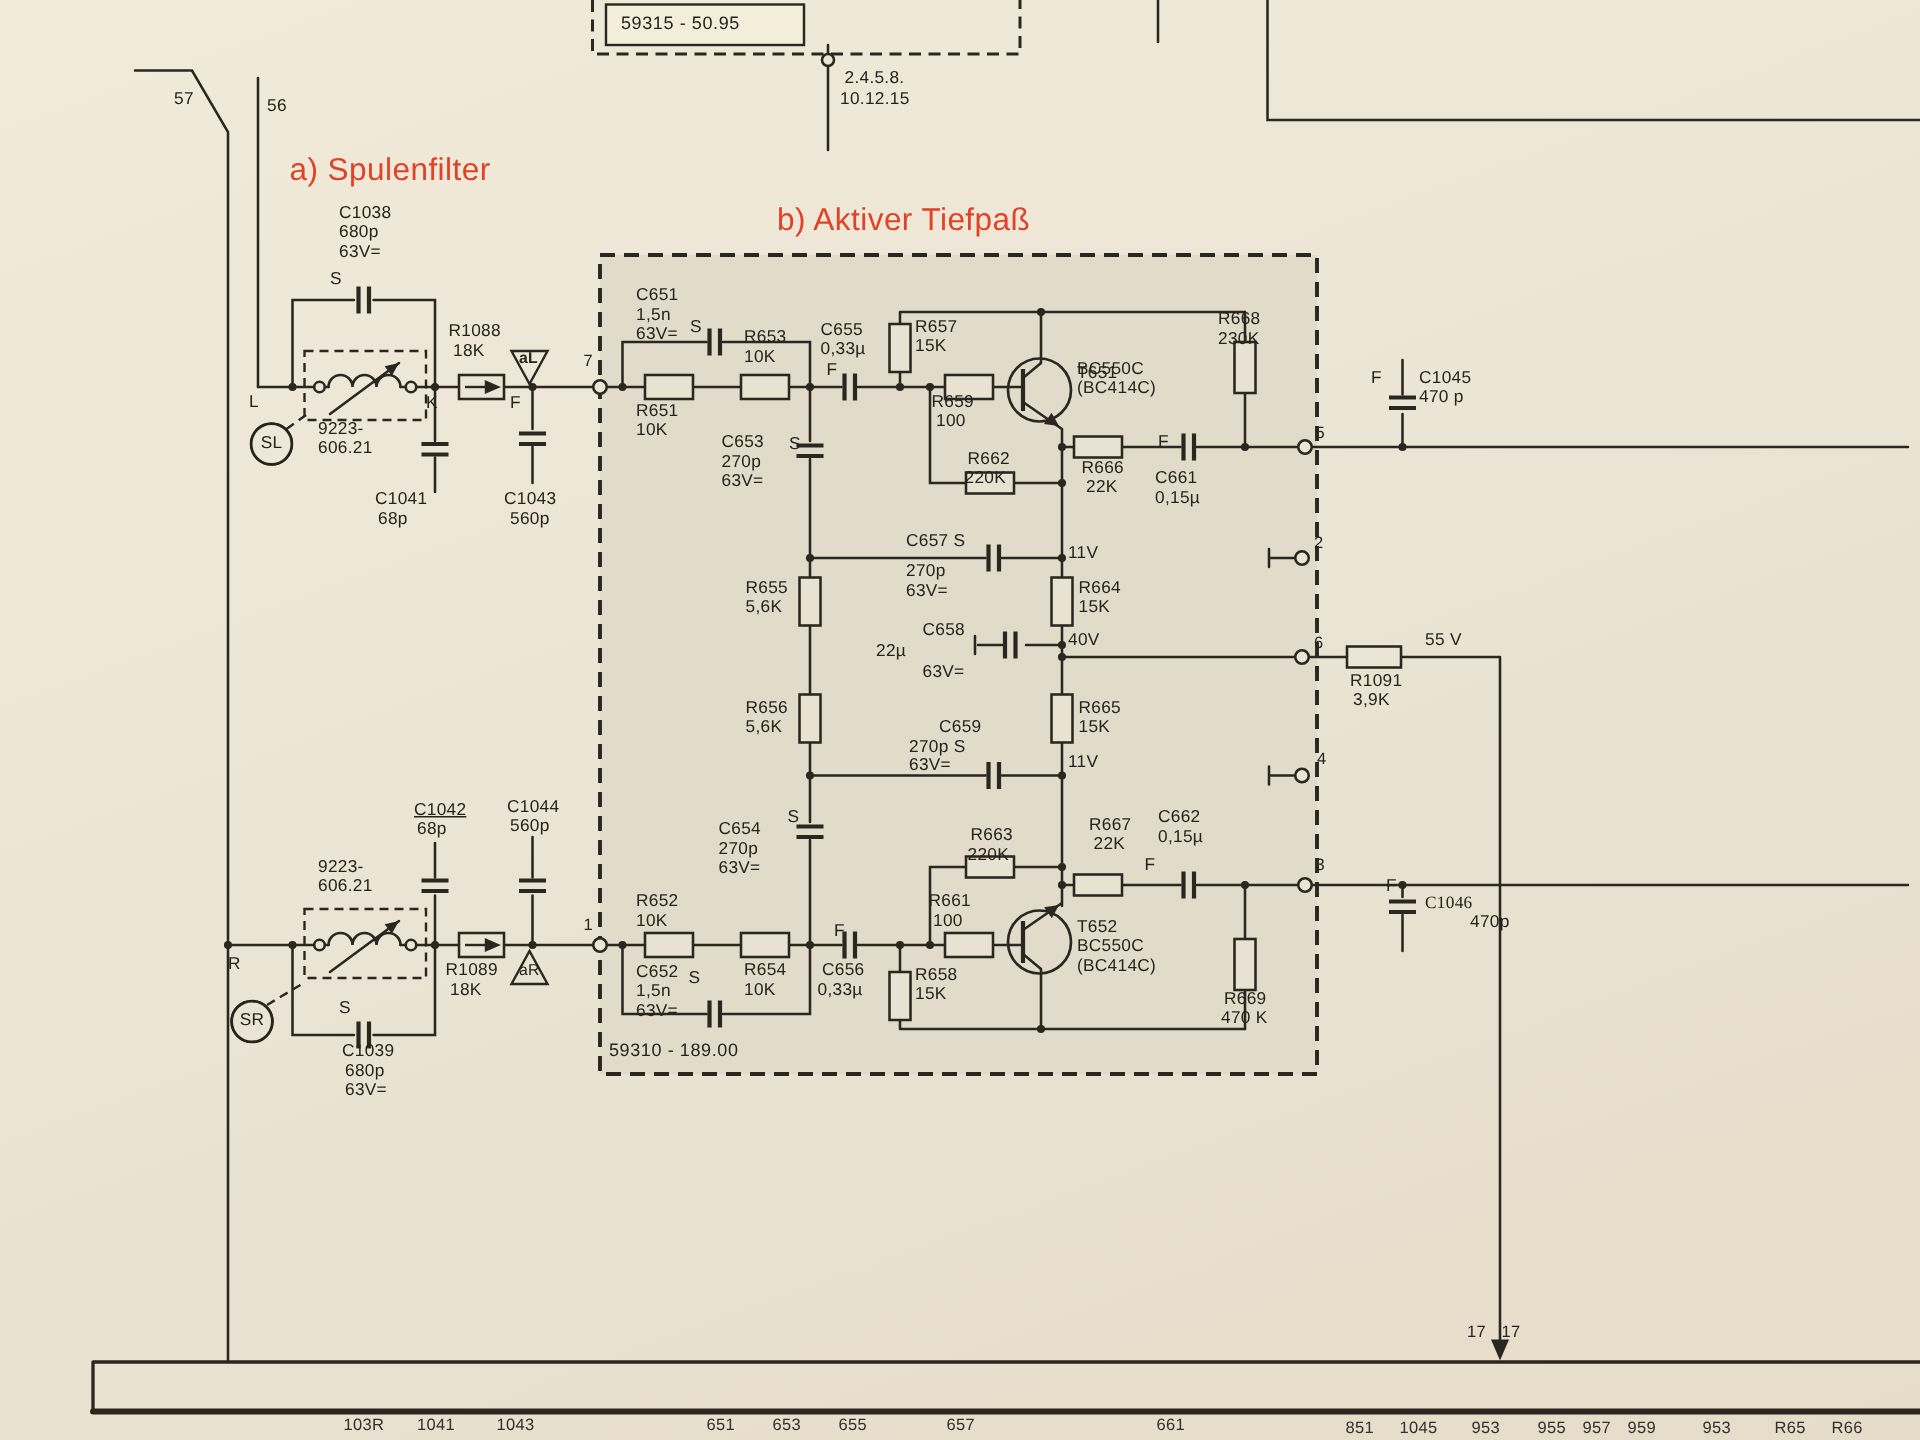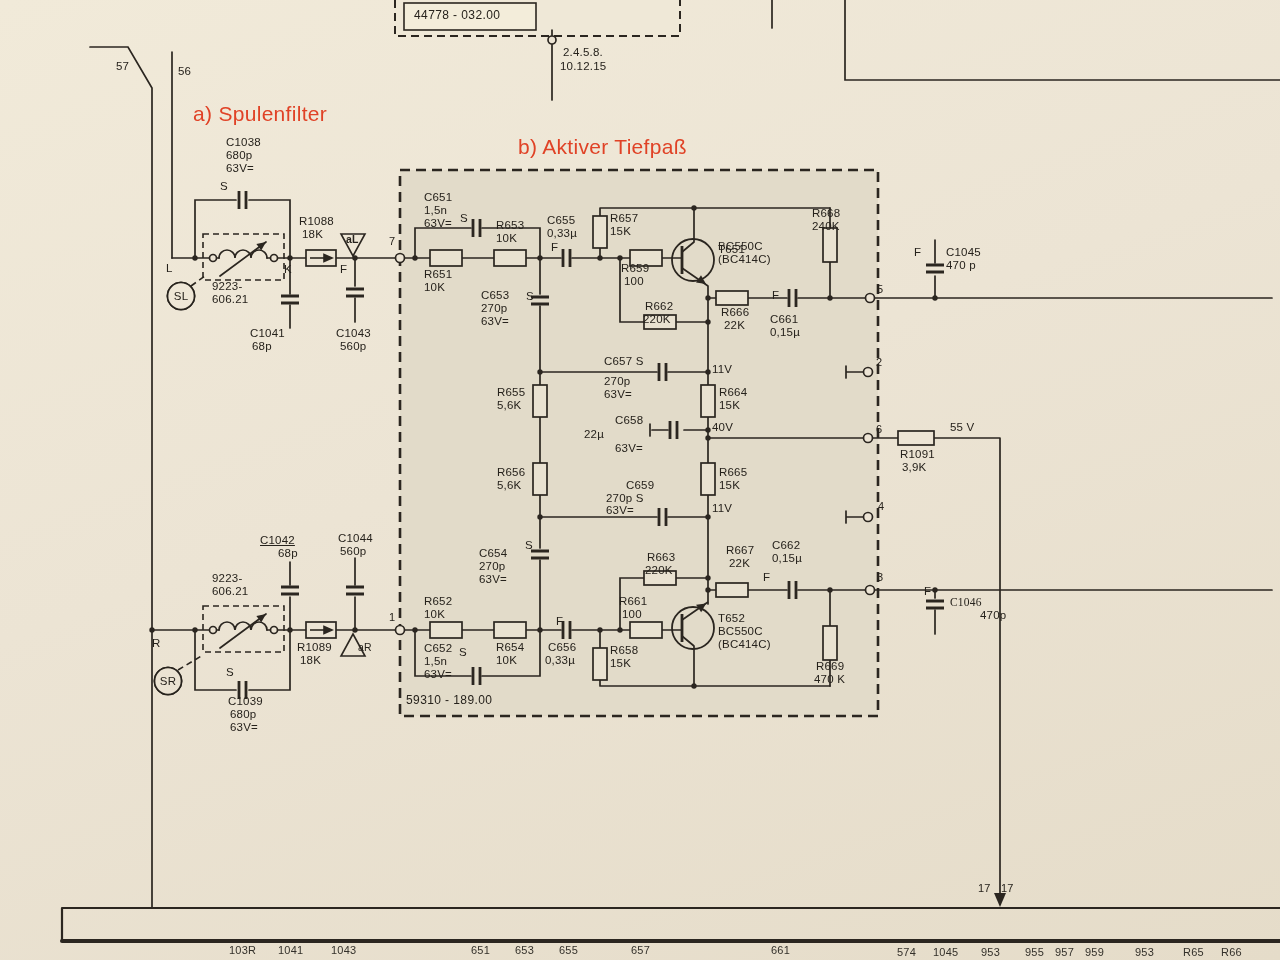--- a/index.html
+++ b/index.html
@@ -224,7 +224,7 @@
 </svg>
 
 <div>
-      <span class="lbl mod" style="left: 414px; top: 9px;">44778 - 032.00</span>
+      <span class="lbl mod" style="left: 414px; top: 9px;">59315 - 50.95</span>
       <span class="lbl" style="left: 563px; top: 46px;">2.4.5.8.</span>
       <span class="lbl" style="left: 560px; top: 60px;">10.12.15</span>
       <span class="lbl" style="left: 116px; top: 60px;">57</span>

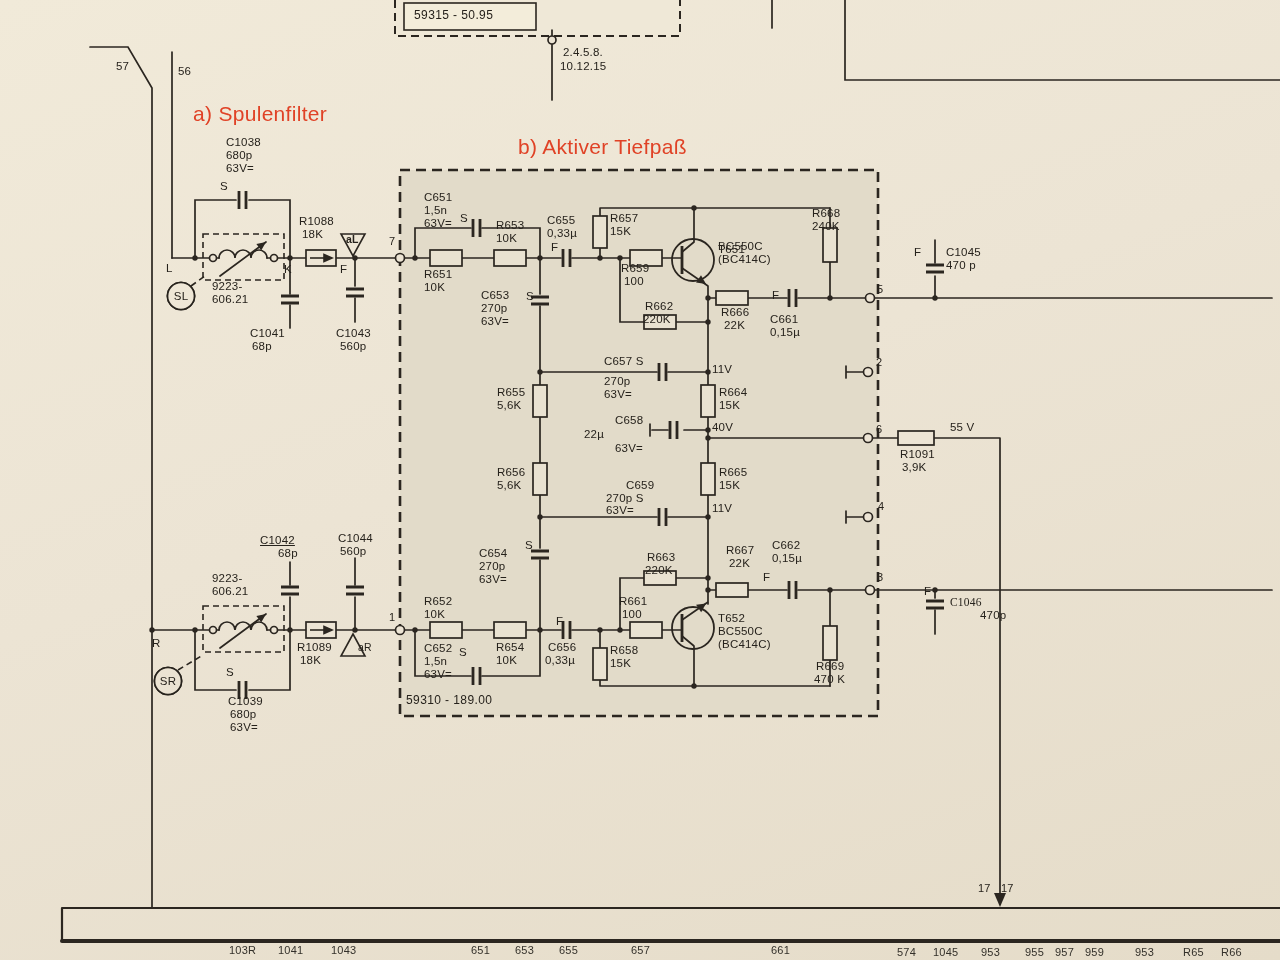--- a/index.html
+++ b/index.html
@@ -268,7 +268,7 @@
       <span class="lbl" style="left: 718px; top: 240px;">BC550C</span>
       <span class="lbl" style="left: 718px; top: 253px;">(BC414C)</span>
       <span class="lbl" style="left: 812px; top: 207px;">R668</span>
-      <span class="lbl" style="left: 812px; top: 220px;">240K</span>
+      <span class="lbl" style="left: 812px; top: 220px;">230K</span>
       <span class="lbl" style="left: 914px; top: 246px;">F</span>
       <span class="lbl" style="left: 946px; top: 246px;">C1045</span>
       <span class="lbl" style="left: 946px; top: 259px;">470 p</span>

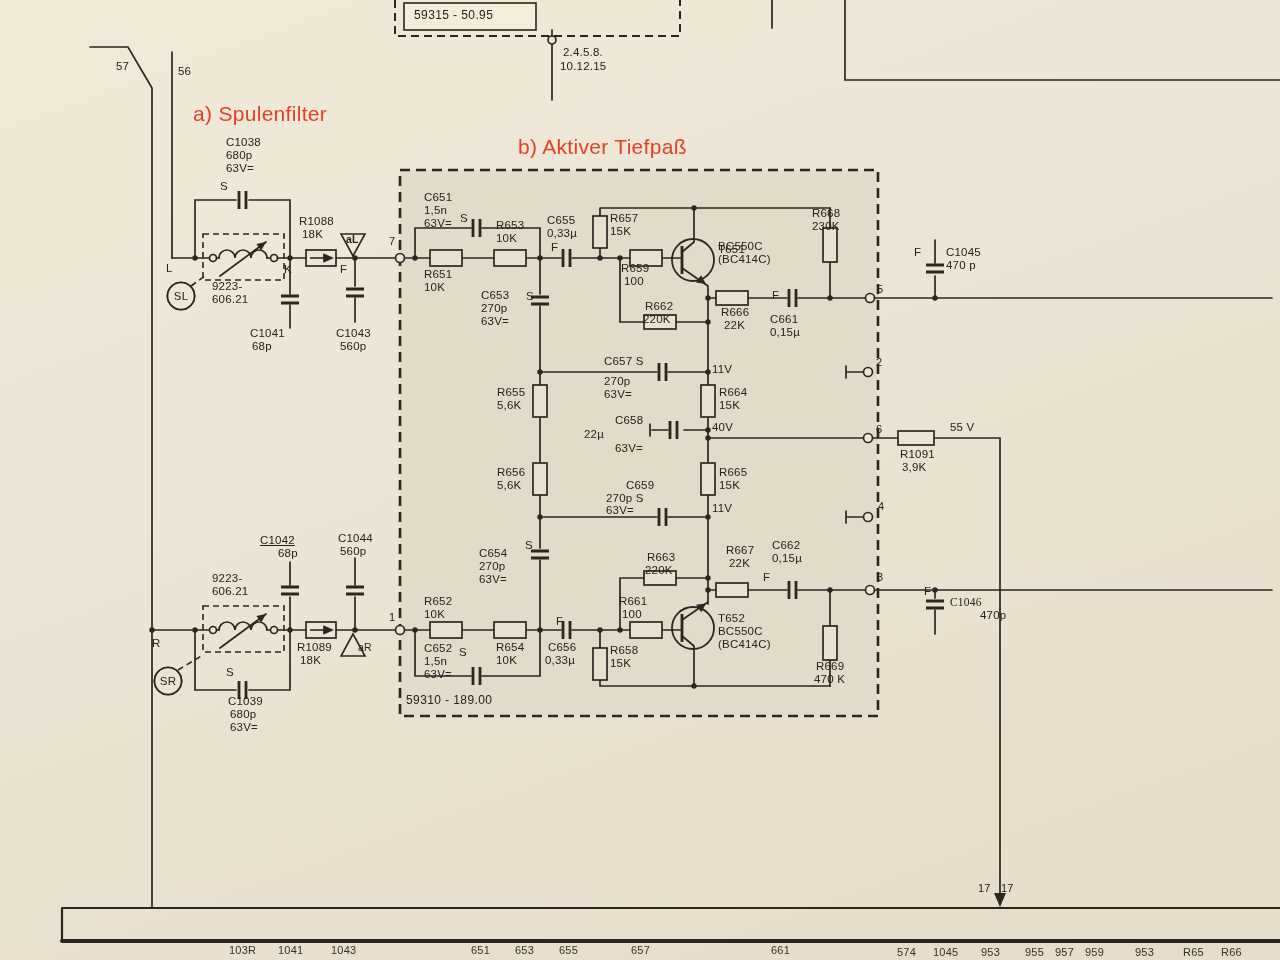--- a/index.html
+++ b/index.html
@@ -347,7 +347,7 @@
       <span class="lbl" style="left: 952px; top: 609px; margin-left: 28px;">470p</span>
       <span class="lbl mod" style="left: 406px; top: 694px;">59310 - 189.00</span>
       <span class="lbl pin" style="left: 389px; top: 612px;">1</span>
-      <span class="lbl" style="left: 260px; top: 534px; text-decoration: underline;">C1042</span>
+      <span class="lbl" style="left: 276px; top: 534px; text-decoration: underline;">C1042</span>
       <span class="lbl" style="left: 278px; top: 547px;">68p</span>
       <span class="lbl" style="left: 338px; top: 532px;">C1044</span>
       <span class="lbl" style="left: 340px; top: 545px;">560p</span>

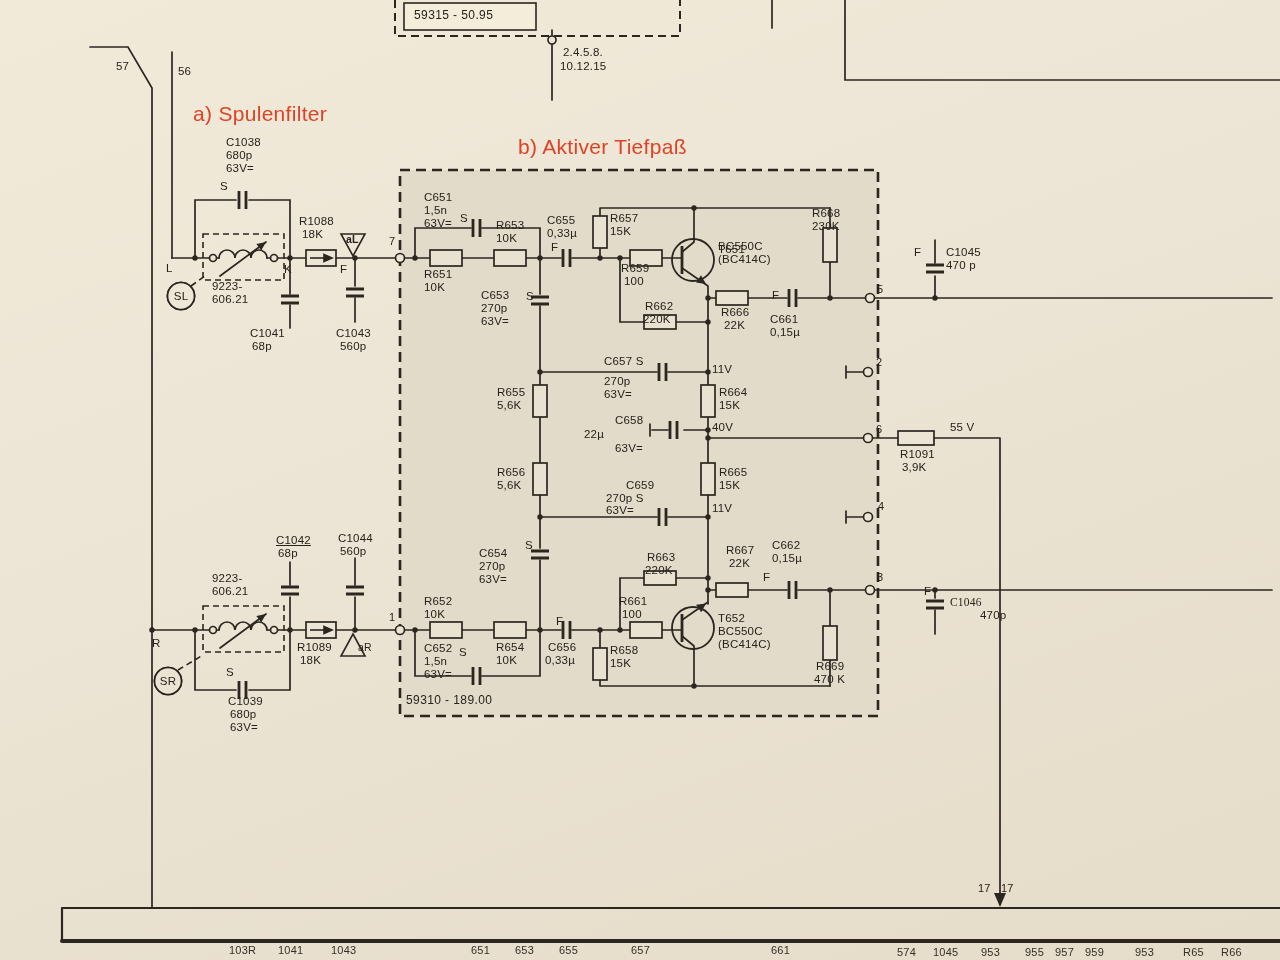--- a/index.html
+++ b/index.html
@@ -357,7 +357,7 @@
       <span class="lbl circ" style="left: 168px; top: 681px;">SR</span>
       <span class="lbl" style="left: 297px; top: 641px;">R1089</span>
       <span class="lbl" style="left: 300px; top: 654px;">18K</span>
-      <span class="lbl tri" style="left: 346px; top: 642px; padding-left: 12px;">aR</span>
+      <span class="lbl tri" style="left: 346px; top: 642px;">aR</span>
       <span class="lbl" style="left: 226px; top: 666px;">S</span>
       <span class="lbl" style="left: 228px; top: 695px;">C1039</span>
       <span class="lbl" style="left: 230px; top: 708px;">680p</span>

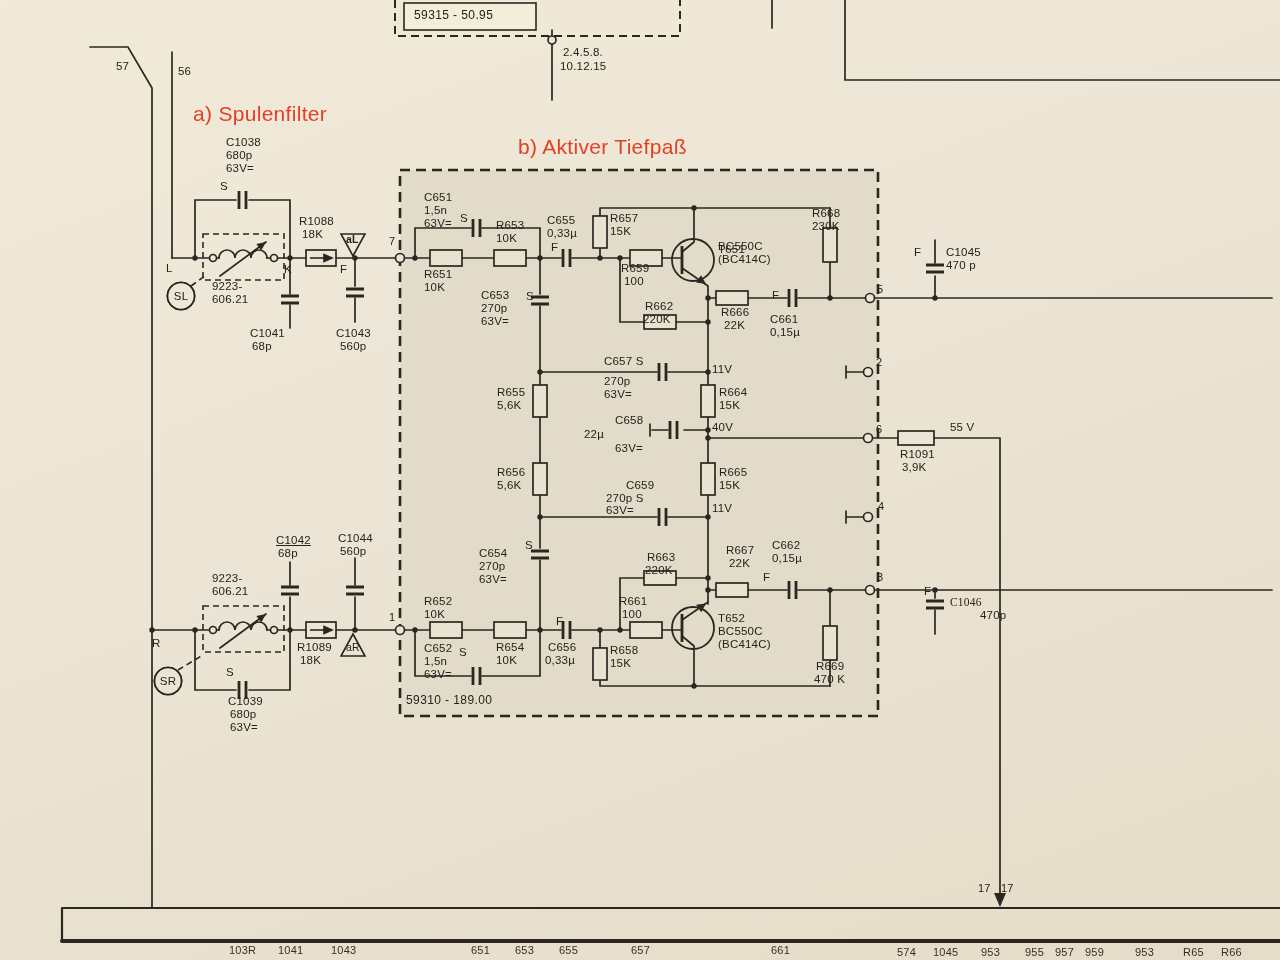--- a/index.html
+++ b/index.html
@@ -372,7 +372,7 @@
       <span class="lbl busnum" style="left: 559px; top: 945px;">655</span>
       <span class="lbl busnum" style="left: 631px; top: 945px;">657</span>
       <span class="lbl busnum" style="left: 771px; top: 945px;">661</span>
-      <span class="lbl busnum" style="left: 897px; top: 947px;">574</span>
+      <span class="lbl busnum" style="left: 897px; top: 947px;">851</span>
       <span class="lbl busnum" style="left: 933px; top: 947px;">1045</span>
       <span class="lbl busnum" style="left: 981px; top: 947px;">953</span>
       <span class="lbl busnum" style="left: 1025px; top: 947px;">955</span>

